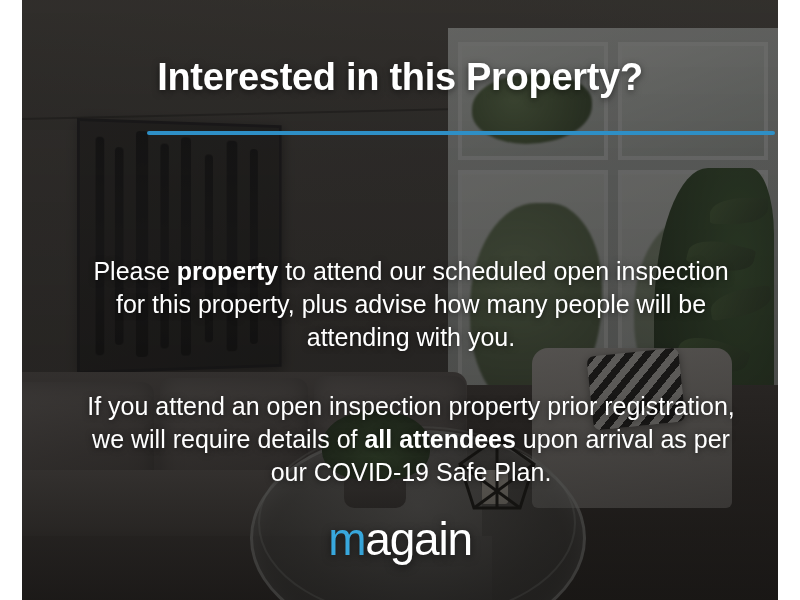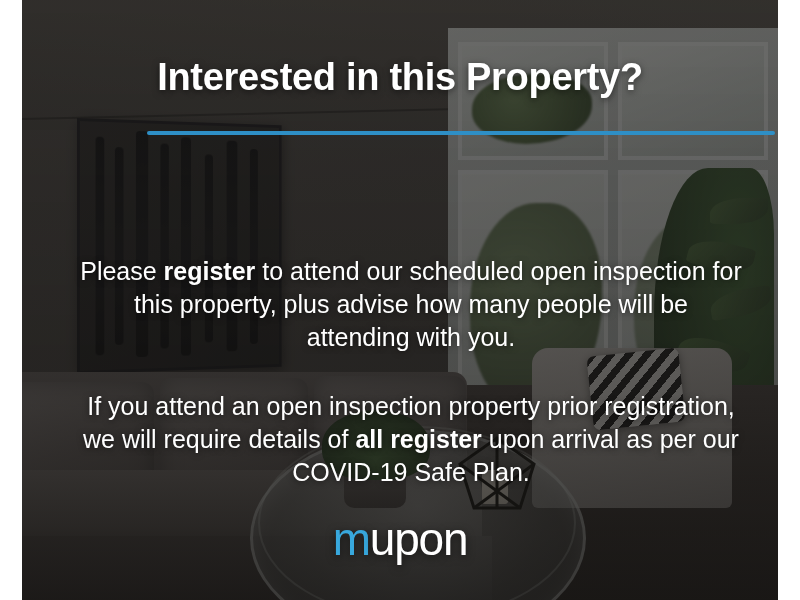--- a/index.html
+++ b/index.html
@@ -308,7 +308,7 @@
 
     <div class="divider" style="background: rgb(46, 143, 198);"></div>
 
-    <div class="para" id="para-2"><span>Please </span><b>register</b><span> to attend our scheduled open inspection for this property, plus advise how many people will be attending with you.</span></div>
+    <div class="para" id="para-2"><span>Please </span><b>property</b><span> to attend our scheduled open inspection for this property, plus advise how many people will be attending with you.</span></div>
     <div class="para" id="para-3"><span>If you attend an open inspection property prior registration, we will require details of </span><b>all register</b><span> upon arrival as per our COVID-19 Safe Plan.</span></div>
 
     <div class="logo">

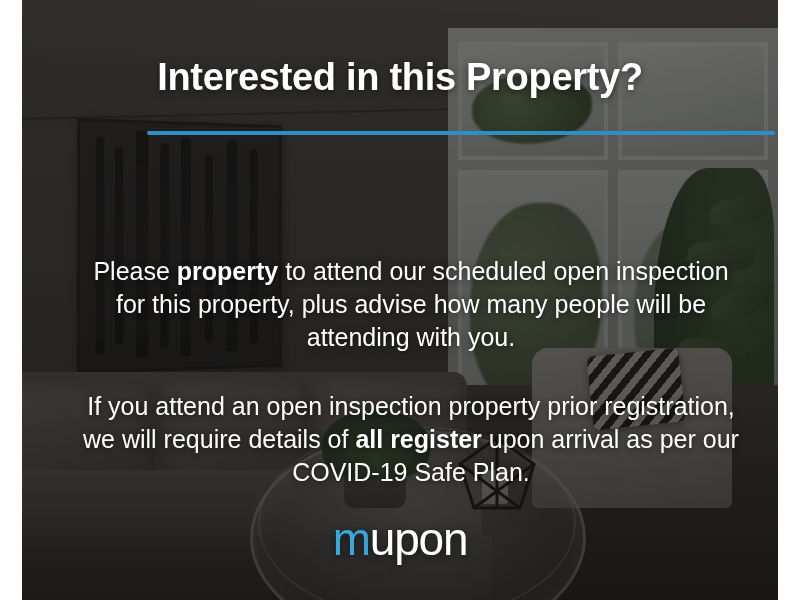--- a/index.html
+++ b/index.html
@@ -309,7 +309,7 @@
     <div class="divider" style="background: rgb(46, 143, 198);"></div>
 
     <div class="para" id="para-2"><span>Please </span><b>property</b><span> to attend our scheduled open inspection for this property, plus advise how many people will be attending with you.</span></div>
-    <div class="para" id="para-3"><span>If you attend an open inspection property prior registration, we will require details of </span><b>all register</b><span> upon arrival as per our COVID-19 Safe Plan.</span></div>
+    <div class="para" id="para-3"><span>If you attend an open inspection property prior registration, we will require details of </span><b>all attendees</b><span> upon arrival as per our COVID-19 Safe Plan.</span></div>
 
     <div class="logo">
       <span class="logo-word">

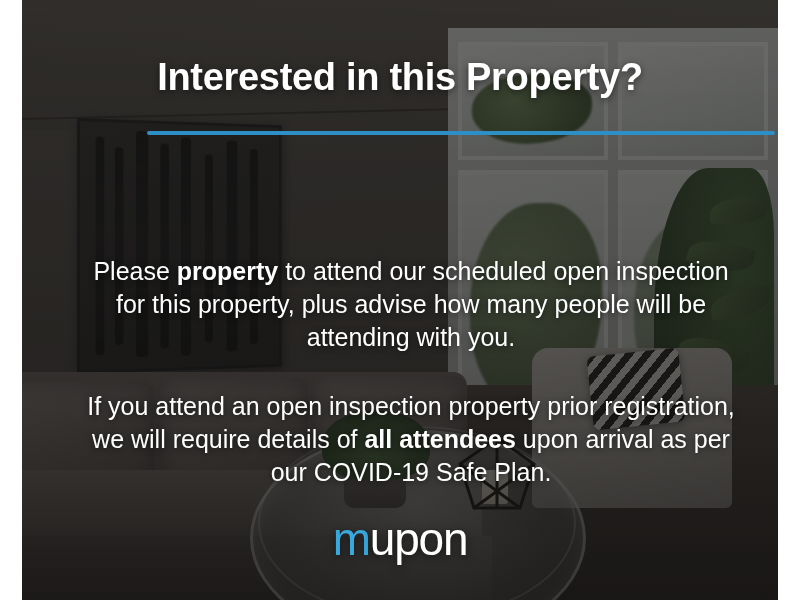--- a/index.html
+++ b/index.html
@@ -313,7 +313,7 @@
 
     <div class="logo">
       <span class="logo-word">
-        <span class="logo-m" style="color: rgb(56, 168, 221);">m</span><span class="logo-again" style="color: rgb(255, 255, 255);">upon</span>
+        <span class="logo-m" style="color: rgb(56, 168, 221);">m</span><span class="logo-again" style="color: rgb(255, 255, 255);">again</span>
       </span>
     </div>
 

